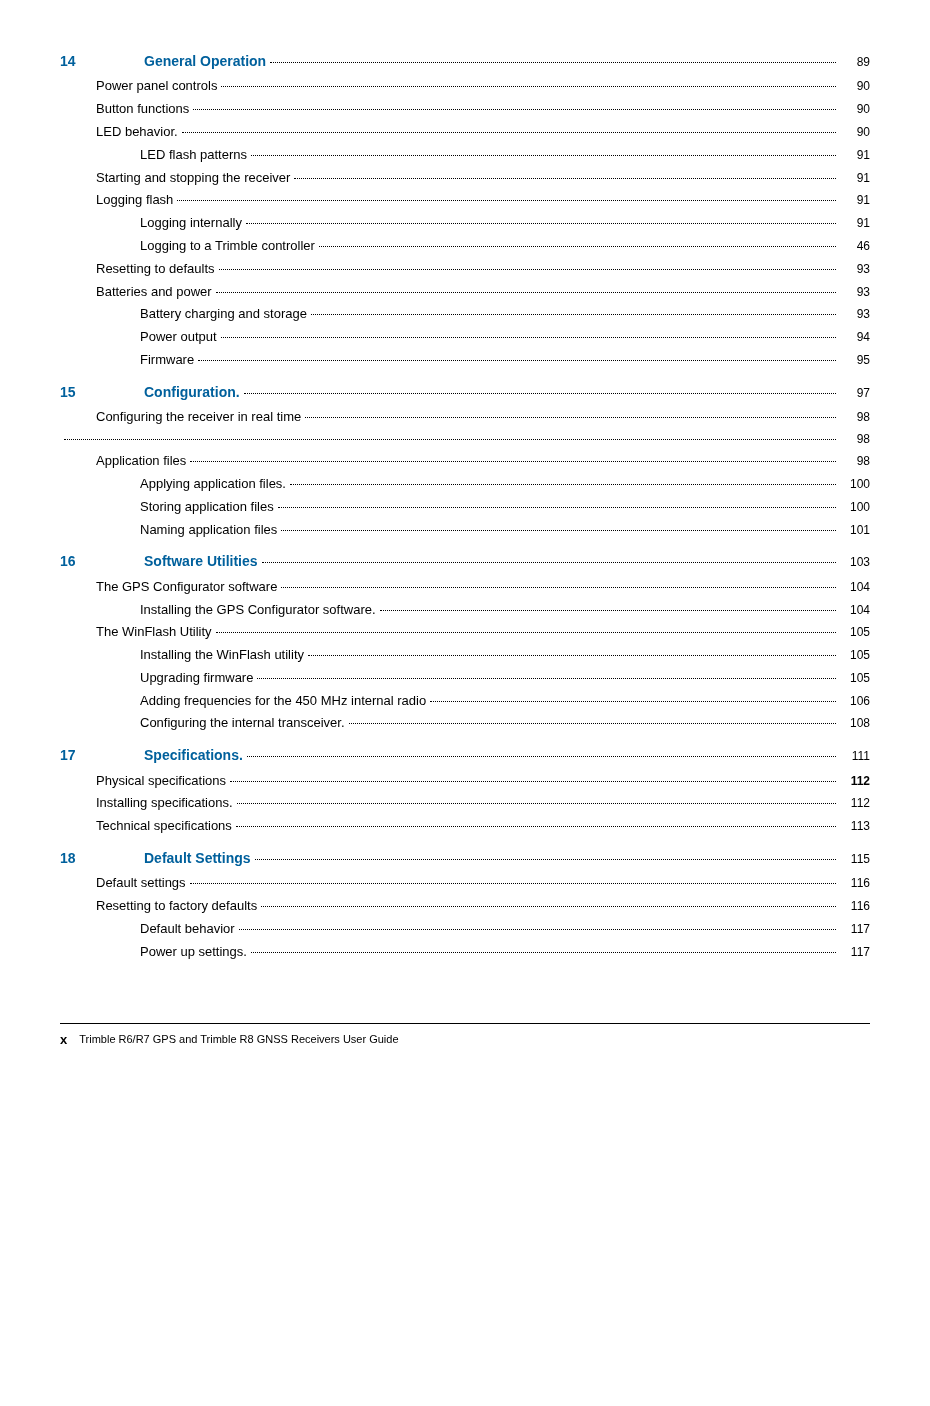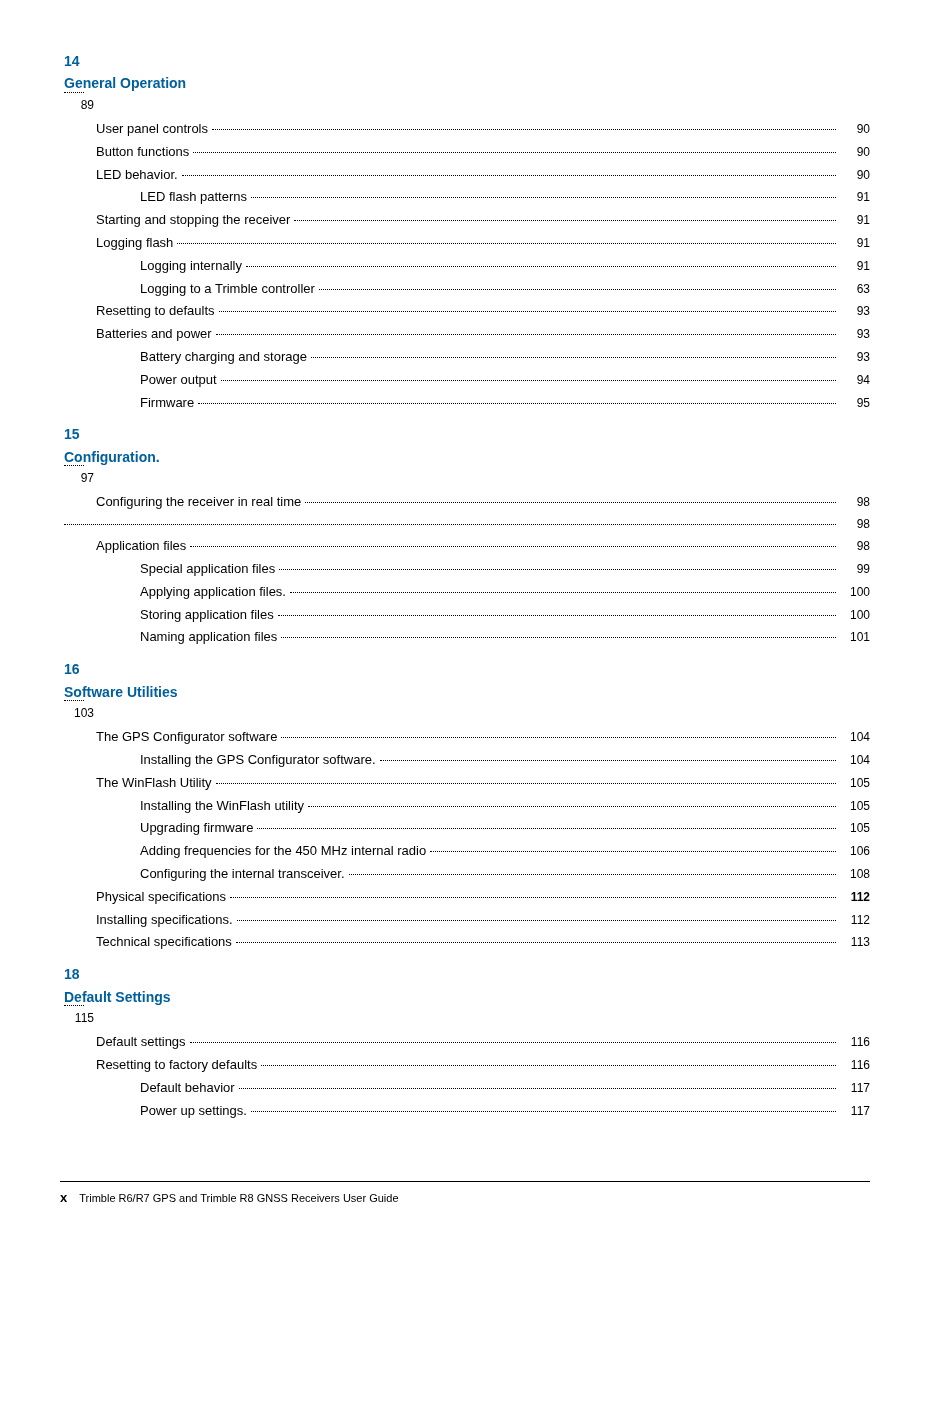--- a/index.html
+++ b/index.html
@@ -28,7 +28,6 @@
     .chapter-row {
       margin-top: 10px;
       margin-bottom: 4px;
-      flex-direction: column;
     }
 
     .chapter-number {

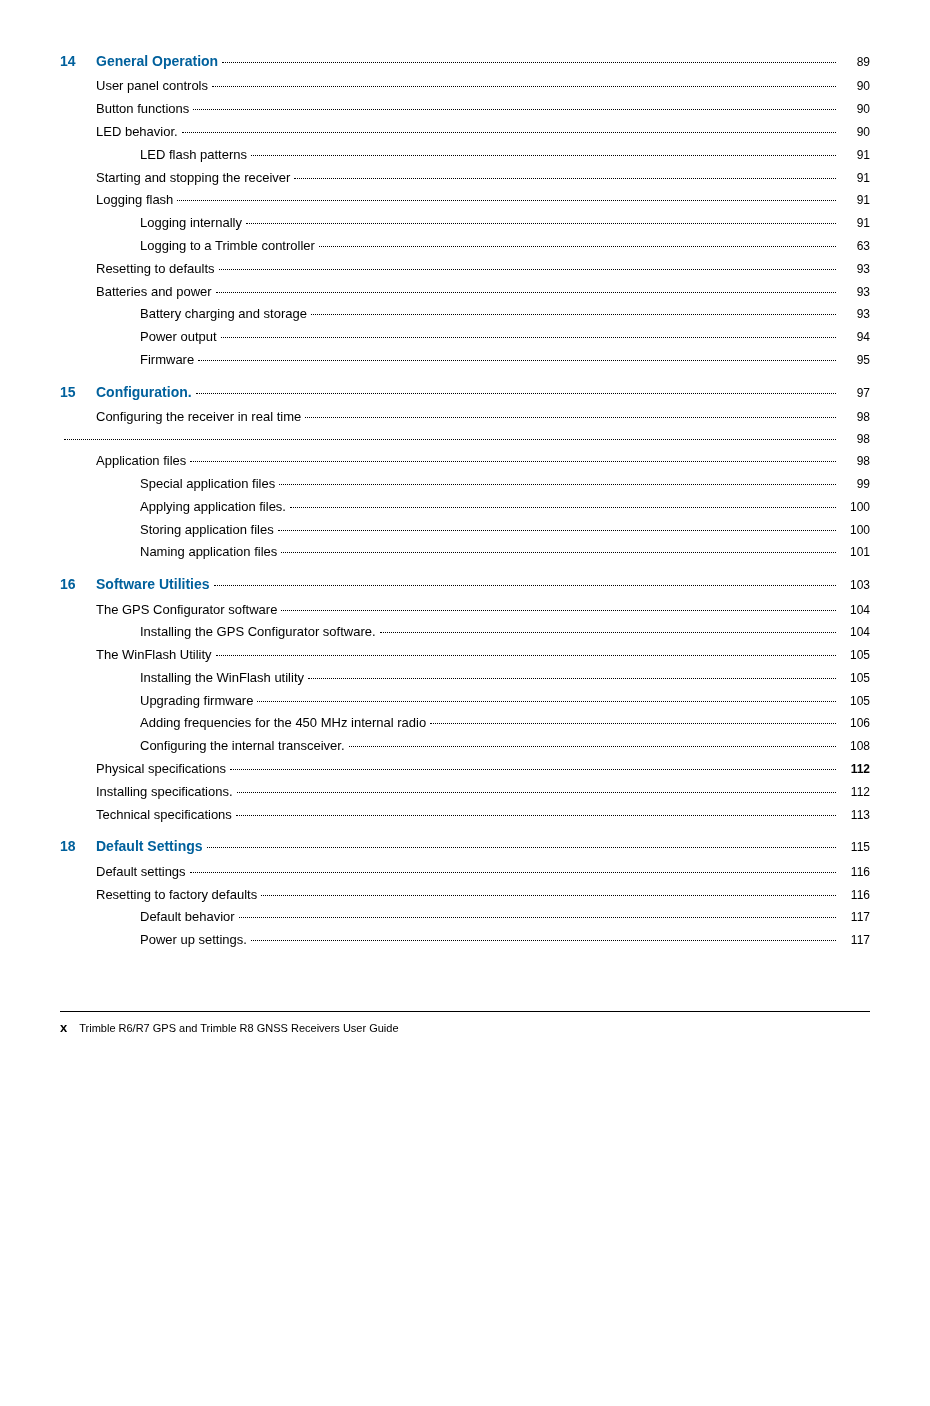--- a/index.html
+++ b/index.html
@@ -43,6 +43,7 @@
       color: #00609c;
       font-size: 14px;
       flex-shrink: 0;
+      margin-left: 48px;
     }
 
     .dots {

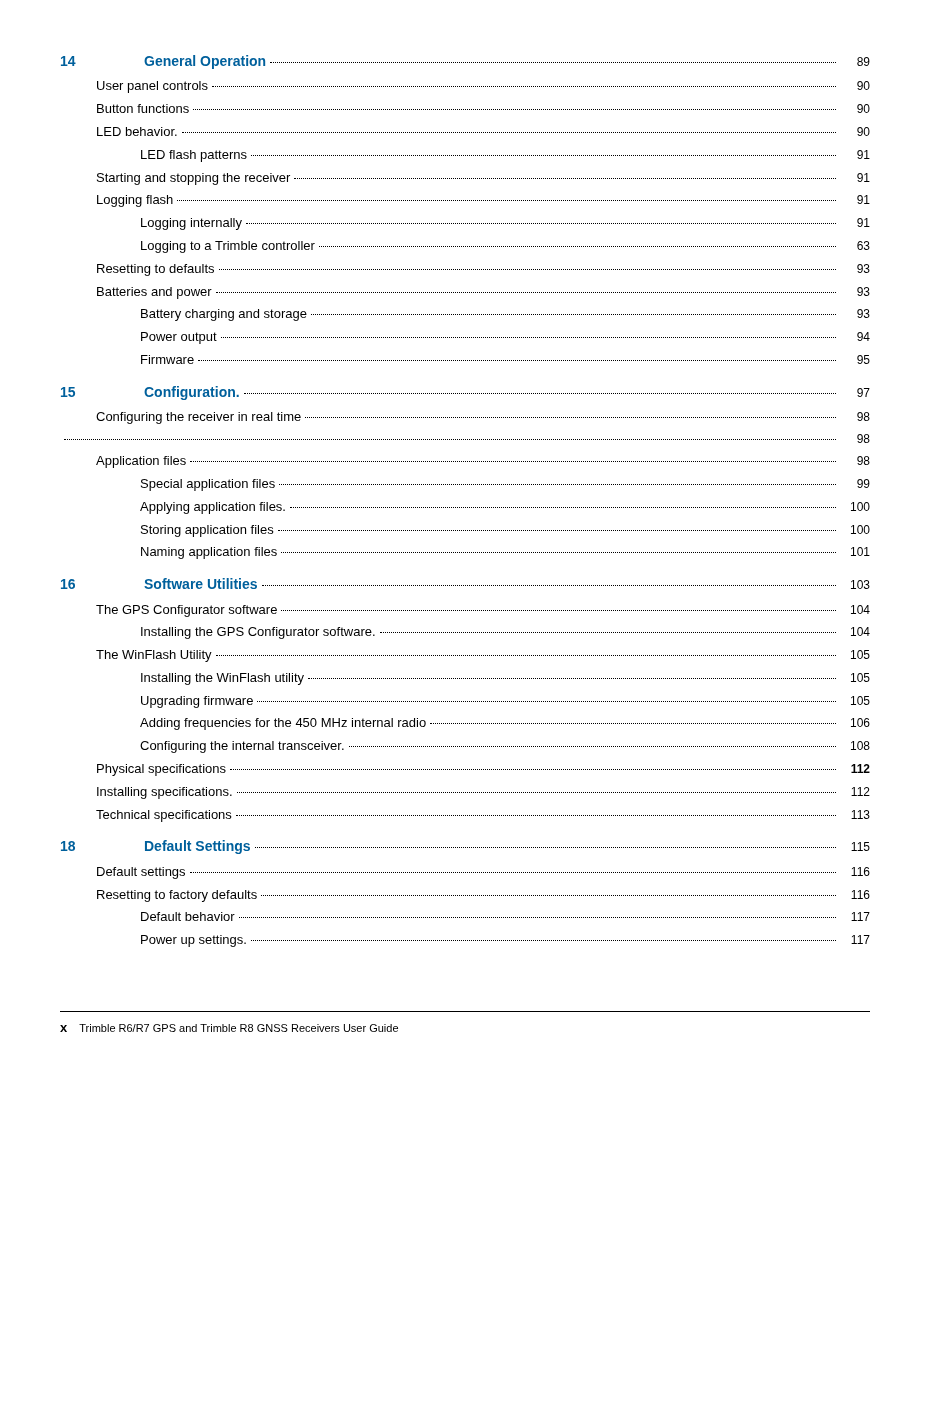--- a/index.html
+++ b/index.html
@@ -106,7 +106,7 @@
       <span class="page-number">89</span>
     </div>
     <div class="toc-entry">
-      <span class="section-title indent-1">User panel controls</span>
+      <span class="section-title indent-1">Power panel controls</span>
       <div class="dots"></div>
       <span class="page-number">90</span>
     </div>

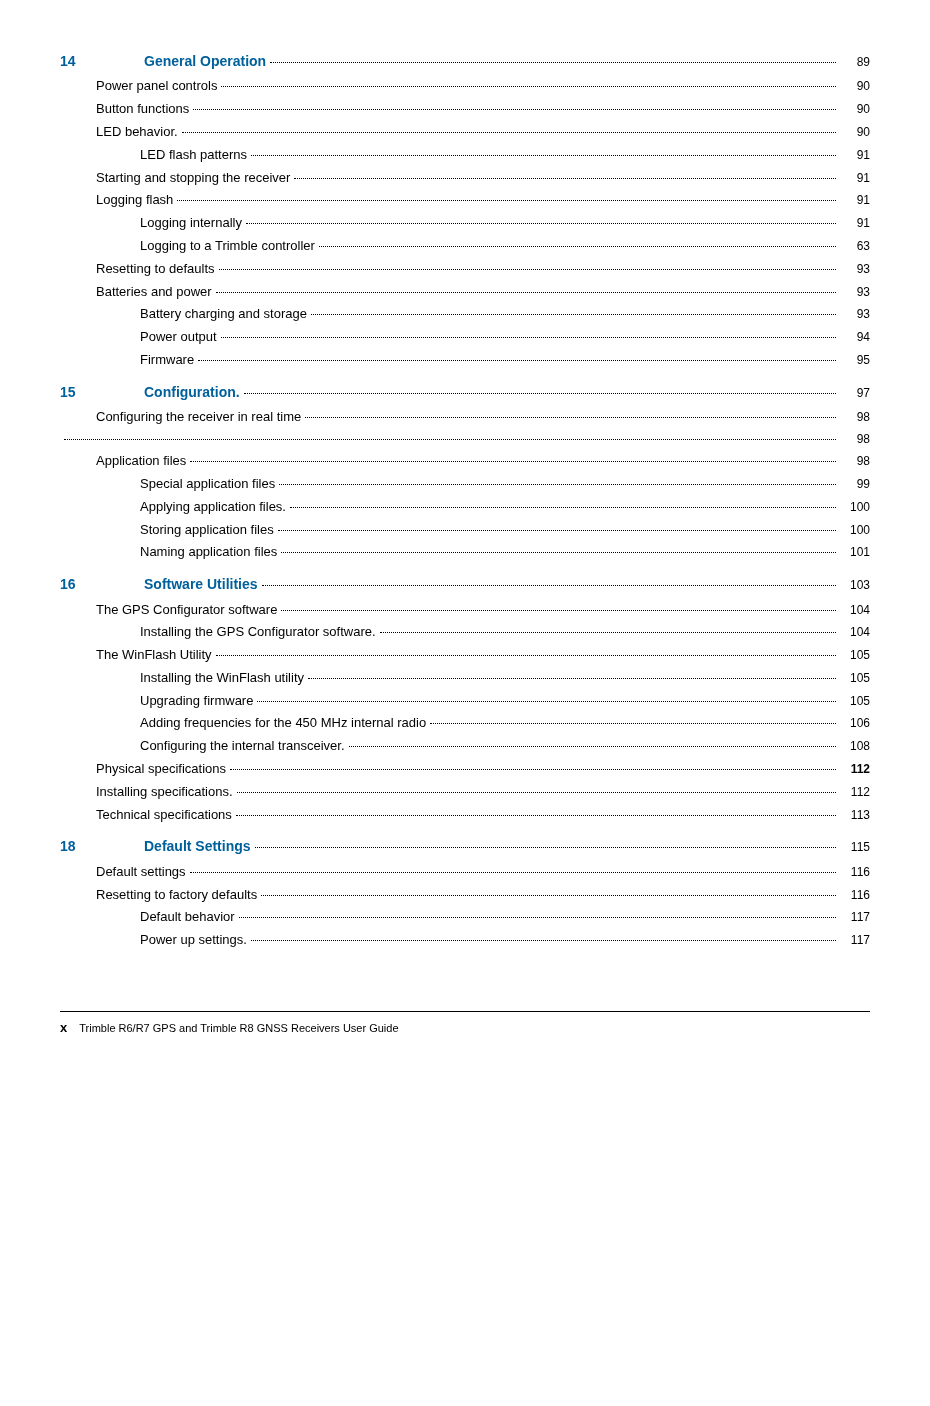--- a/index.html
+++ b/index.html
@@ -143,7 +143,7 @@
     <div class="toc-entry">
       <span class="section-title indent-2">Logging to a Trimble controller</span>
       <div class="dots"></div>
-      <span class="page-number">63</span>
+      <span class="page-number">46</span>
     </div>
     <div class="toc-entry">
       <span class="section-title indent-1">Resetting to defaults</span>

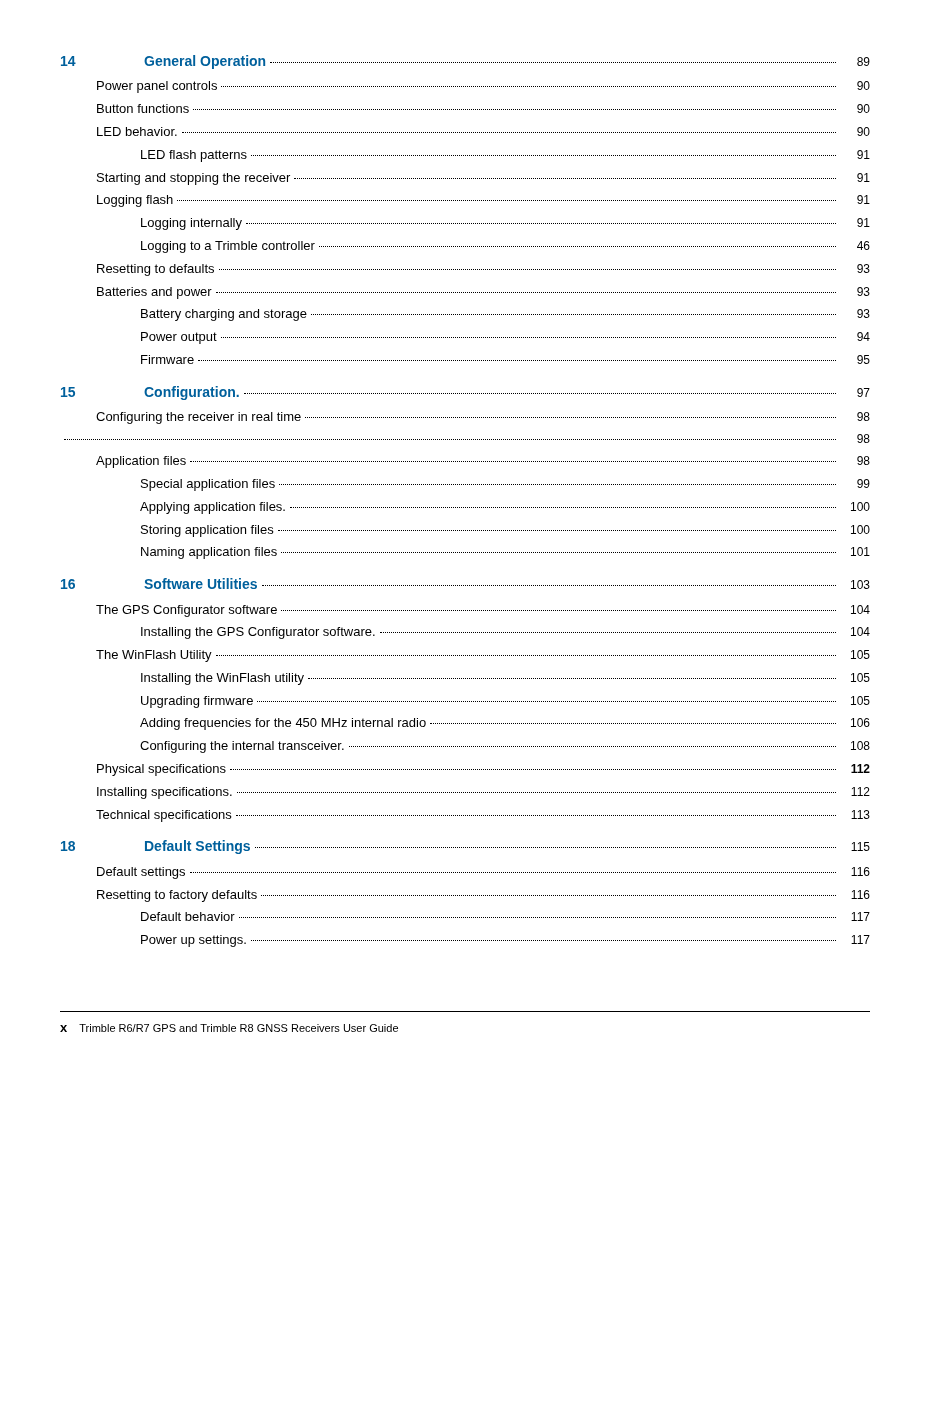--- a/index.html
+++ b/index.html
@@ -191,11 +191,6 @@
       <span class="page-number">98</span>
     </div>
     <div class="toc-entry">
-      <span class="section-title indent-2">Special application files</span>
-      <div class="dots"></div>
-      <span class="page-number">99</span>
-    </div>
-    <div class="toc-entry">
       <span class="section-title indent-2">Applying application files.</span>
       <div class="dots"></div>
       <span class="page-number">100</span>

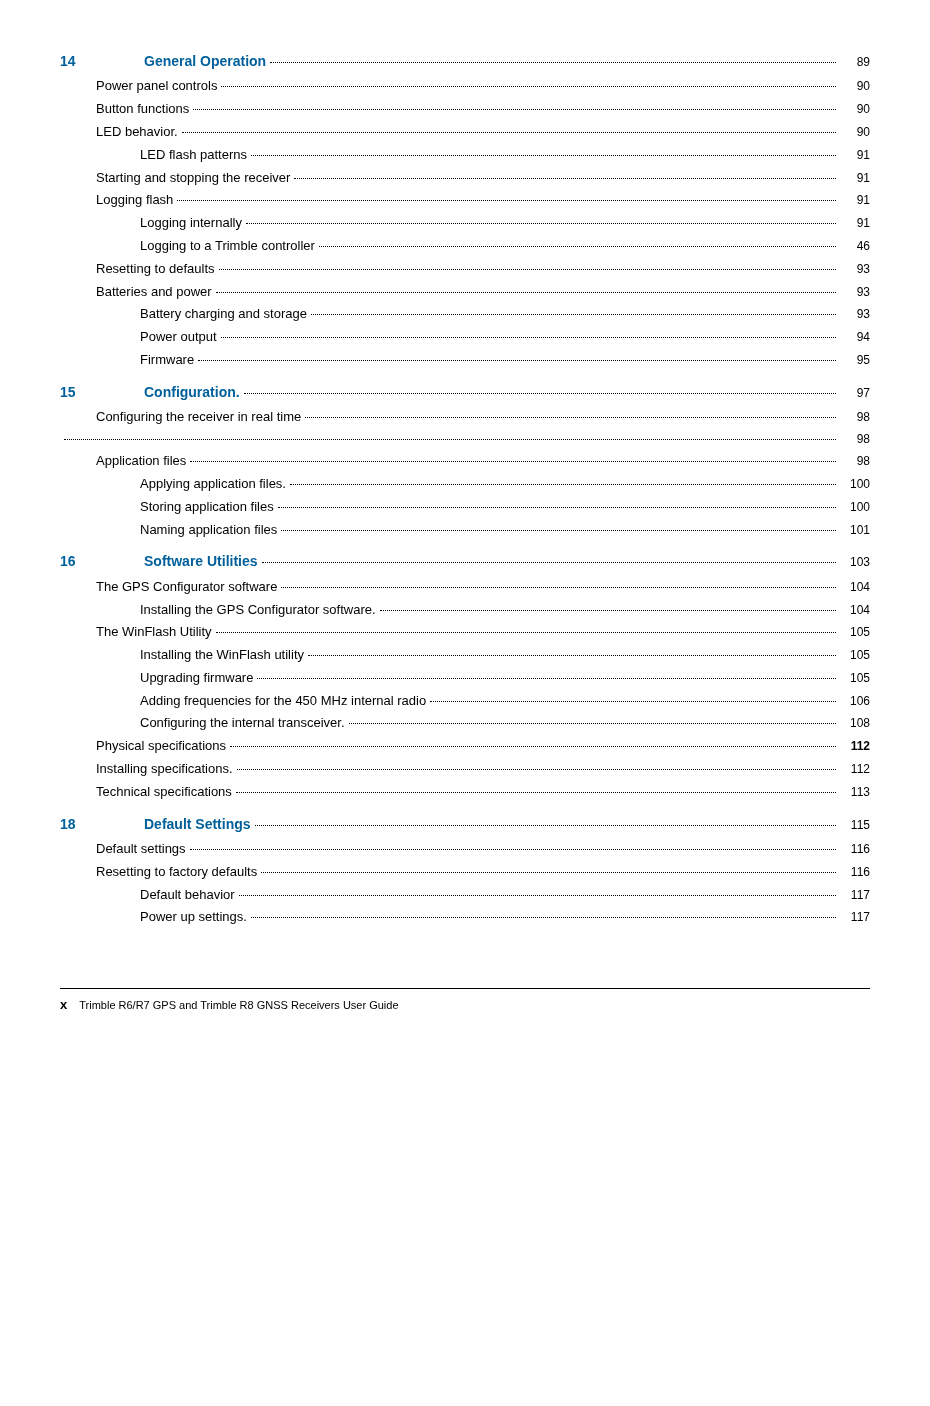--- a/index.html
+++ b/index.html
@@ -246,6 +246,12 @@
       <div class="dots"></div>
       <span class="page-number">108</span>
     </div>
+    <div class="toc-entry chapter-row">
+      <span class="chapter-number">17</span>
+      <span class="chapter-title">Specifications.</span>
+      <div class="dots"></div>
+      <span class="page-number">111</span>
+    </div>
     <div class="toc-entry">
       <span class="section-title indent-1">Physical specifications</span>
       <div class="dots"></div>

